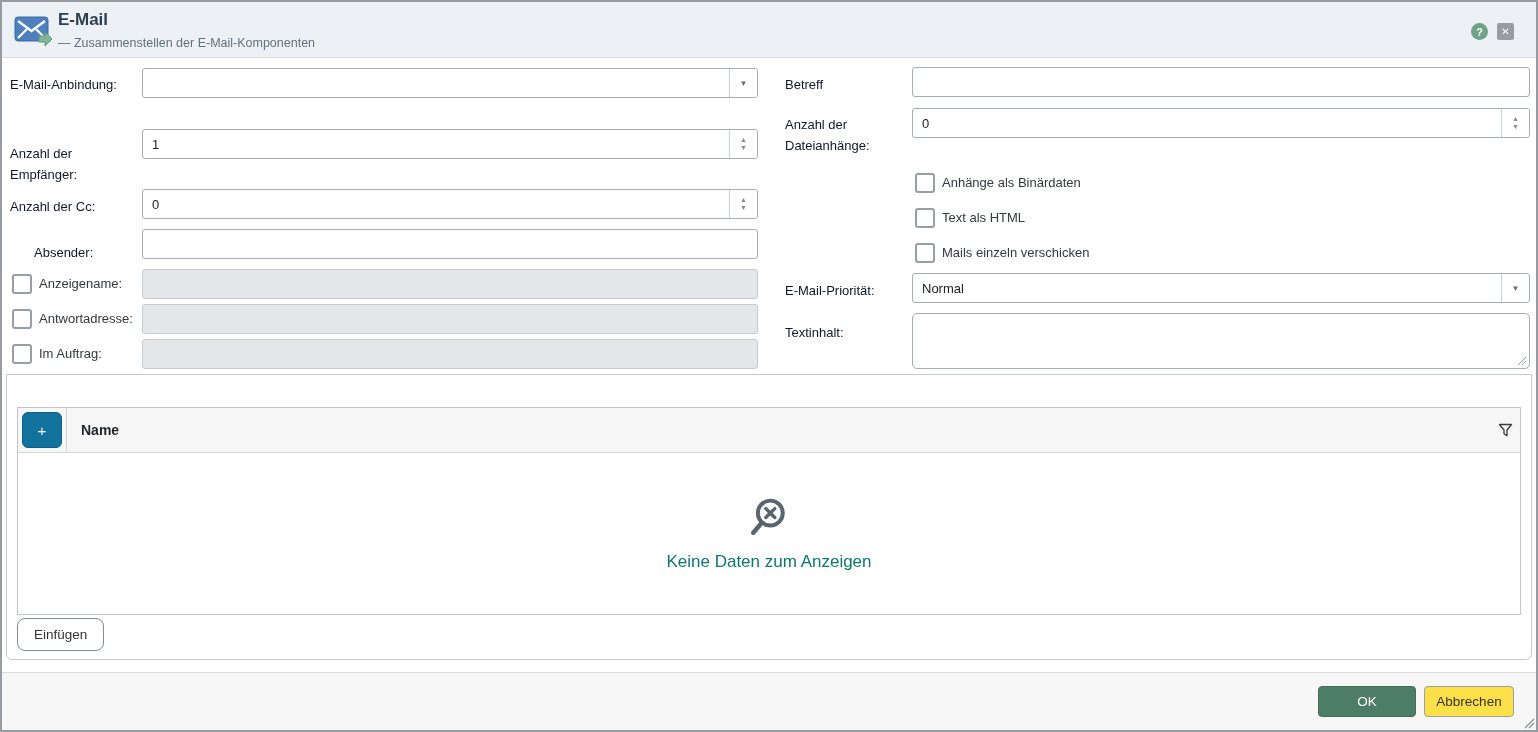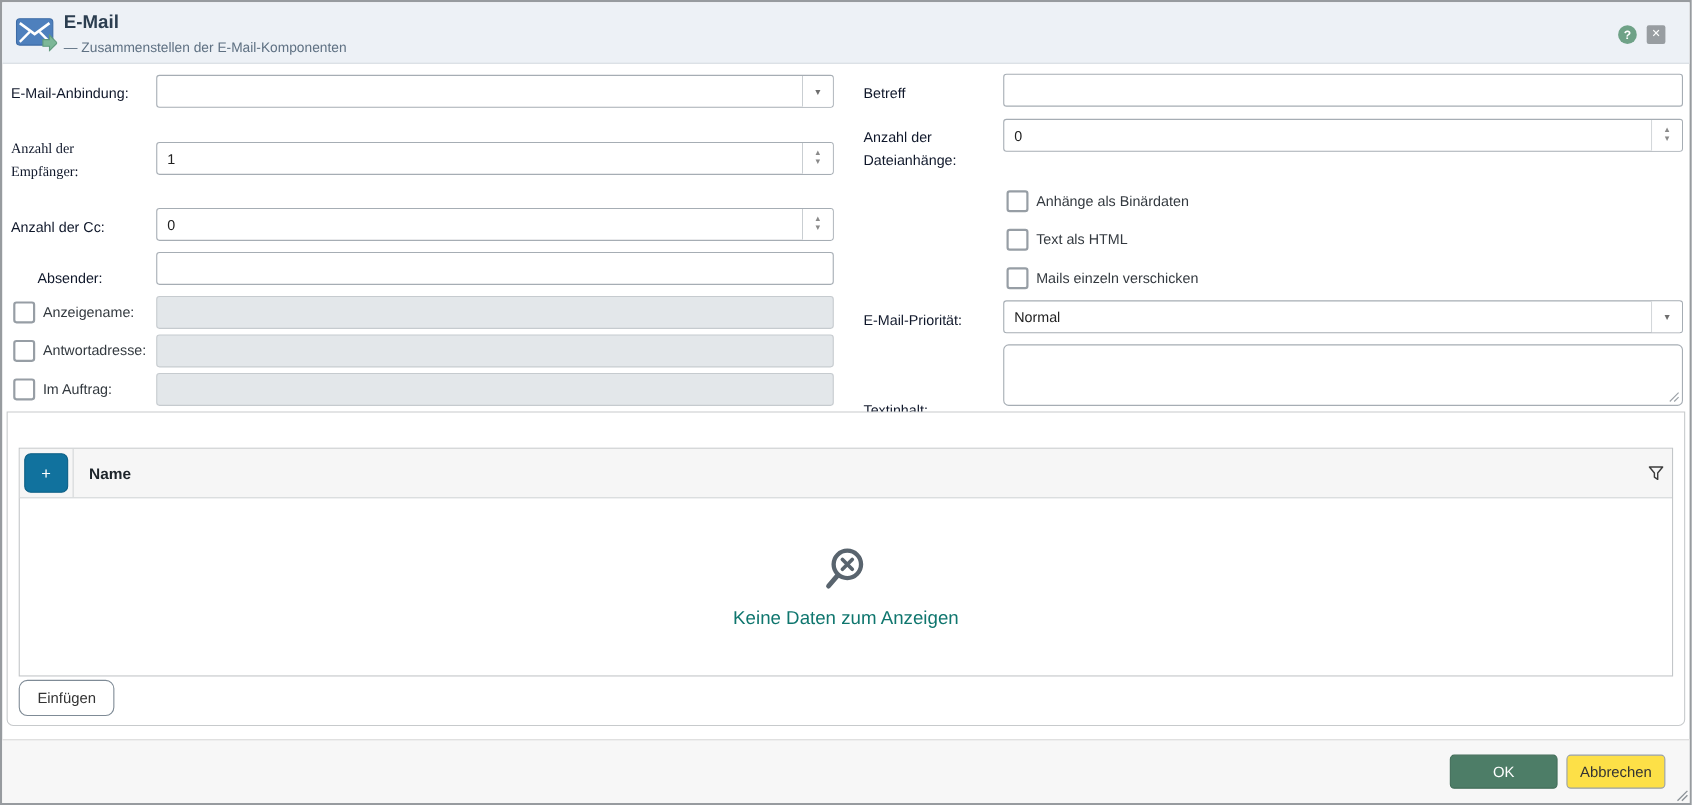--- a/index.html
+++ b/index.html
@@ -74,7 +74,7 @@
       </div>
   </div>
 
-  <div class="lbl" style="left:8px;top:122px;width:108px;font-family:Liberation Serif, serif;">Anzahl der Empfänger:</div>
+  <div class="lbl" style="left:8px;top:141px;width:108px;">Anzahl der Empfänger:</div>
   <div class="field" style="left:140px;top:127px;width:616px;">
     <input value="1" style="">
     <div class="seg">

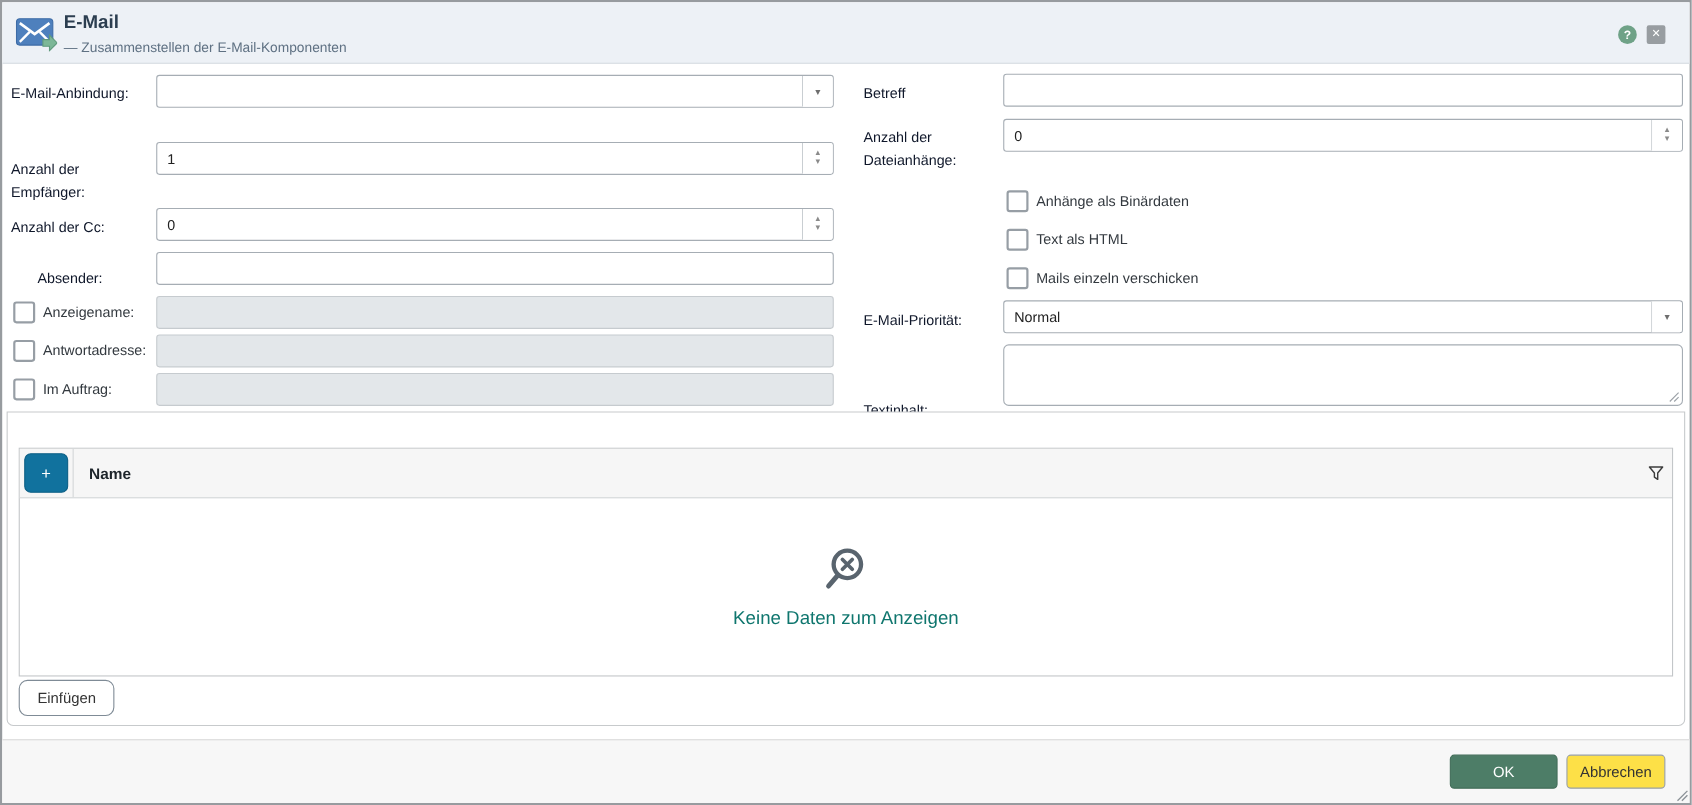--- a/index.html
+++ b/index.html
@@ -146,7 +146,7 @@
       </div>
   </div>
 
-  <div class="lbl" style="left:783px;top:320px;width:120px;margin-top:40px;">Textinhalt:</div>
+  <div class="lbl" style="left:783px;top:320px;width:120px;">Textinhalt:</div>
   <div class="textarea-wrap" style="left:910px;top:311px;width:618px;height:56px;">
     <textarea style=""></textarea>
     <svg class="grip" viewBox="0 0 10 10">

